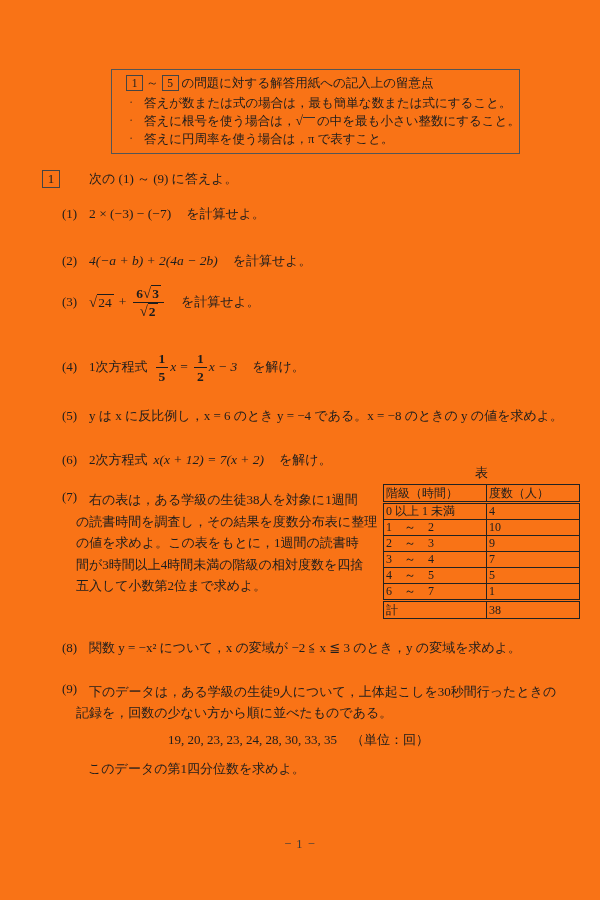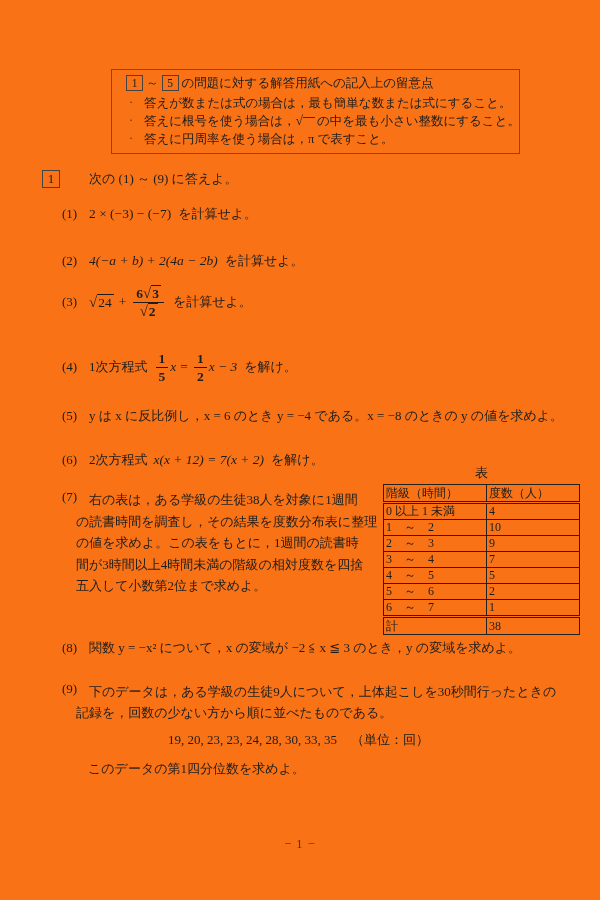--- a/index.html
+++ b/index.html
@@ -32,7 +32,7 @@
   .qno{width:27px;flex:none;}
   .math{font-size:13.5px;}
   .it{font-style:italic;}
-  .tail{margin-left:7px;}
+  .tail{margin-left:15px;}
   .mlabel{margin-right:6px;}
   .op{margin:0 5px;}
   .eq{margin:0 4px;}

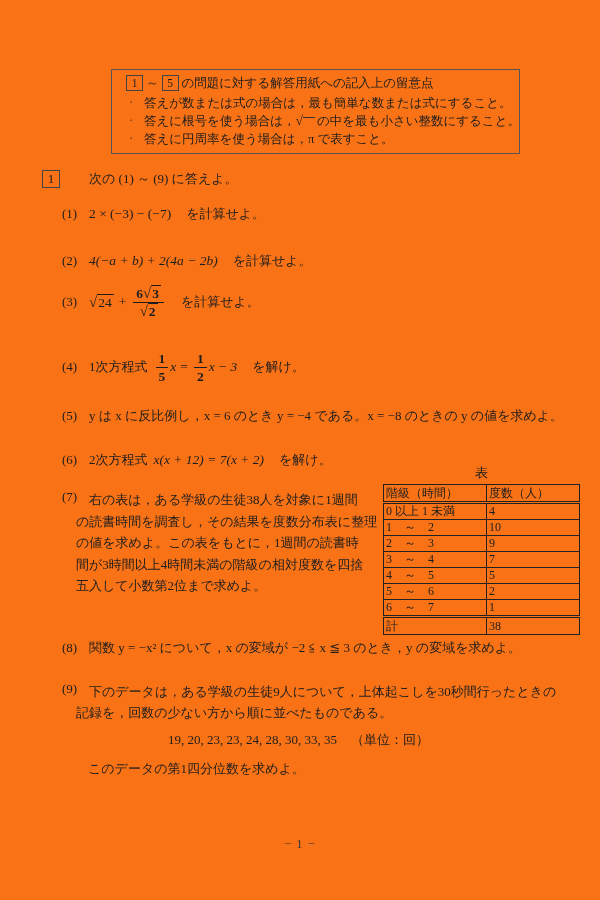--- a/index.html
+++ b/index.html
@@ -183,10 +183,6 @@
           <td>5</td>
         </tr>
         <tr>
-          <td>5　～　6</td>
-          <td>2</td>
-        </tr>
-        <tr>
           <td>6　～　7</td>
           <td>1</td>
         </tr>

